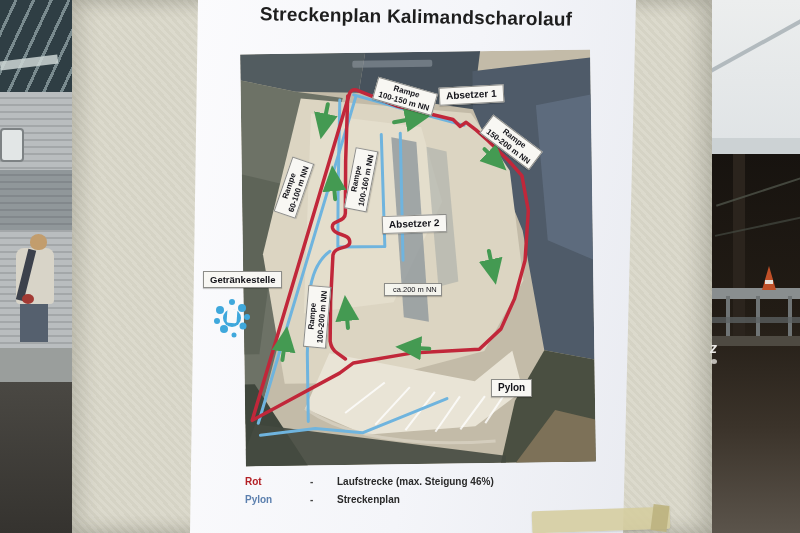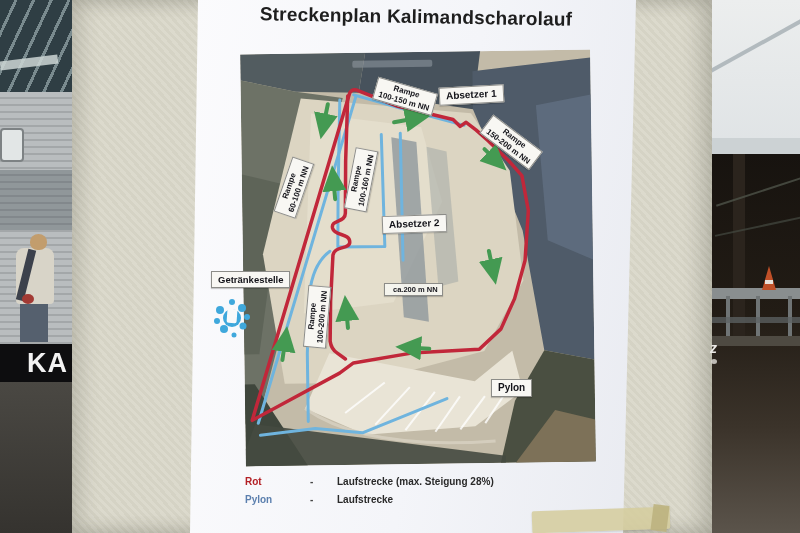--- a/index.html
+++ b/index.html
@@ -213,7 +213,7 @@
       <span>100-160 m NN</span>
     </div>
     <div class="abs mlabel md" style="left:192px;top:215px;transform:rotate(-2deg);">Absetzer 2</div>
-    <div class="abs mlabel md" style="left:21px;top:271px;font-size:9.5px;">Getränkestelle</div>
+    <div class="abs mlabel md" style="left:13px;top:271px;font-size:9.5px;">Getränkestelle</div>
     <div class="abs mlabel xs" style="left:194px;top:283px;">ca.200 m NN</div>
     <div class="abs mlabel sm" style="left:96px;top:305px;transform:rotate(-85deg);">
       <span>Rampe</span><br>

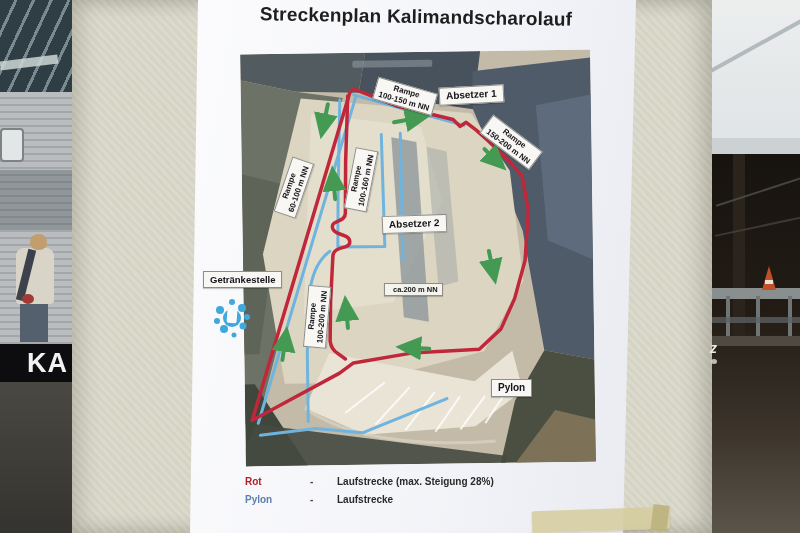--- a/index.html
+++ b/index.html
@@ -71,7 +71,7 @@
           line-height:1.2;padding:1px 4px;box-shadow:0 1px 1px rgba(0,0,0,.2);white-space:nowrap;}
   .sm{font-size:8px;font-weight:600;}
   .md{font-size:10px;font-weight:700;padding:2px 6px;}
-  .xs{font-size:7.5px;font-weight:700;background:rgba(246,245,239,.95);padding-left:8px;}
+  .xs{font-size:7.5px;font-weight:400;background:rgba(246,245,239,.95);padding-left:8px;}
 
   .legend{left:55px;top:476px;width:330px;font-size:10px;font-weight:600;color:#2a2a2a;}
   .legend-row{display:flex;margin-bottom:7px;align-items:flex-end;}

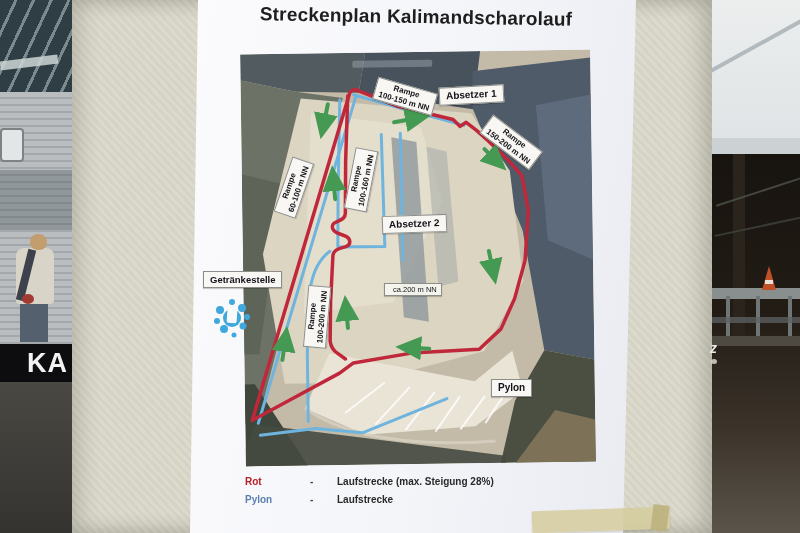--- a/index.html
+++ b/index.html
@@ -98,9 +98,6 @@
       <div class="p-bag"></div>
       <div class="p-legs"></div>
       <div class="p-head"></div>
-    </div>
-    <div class="abs banner">
-      <span>KA</span>
     </div>
     <div class="abs ground-left"></div>
   </div>

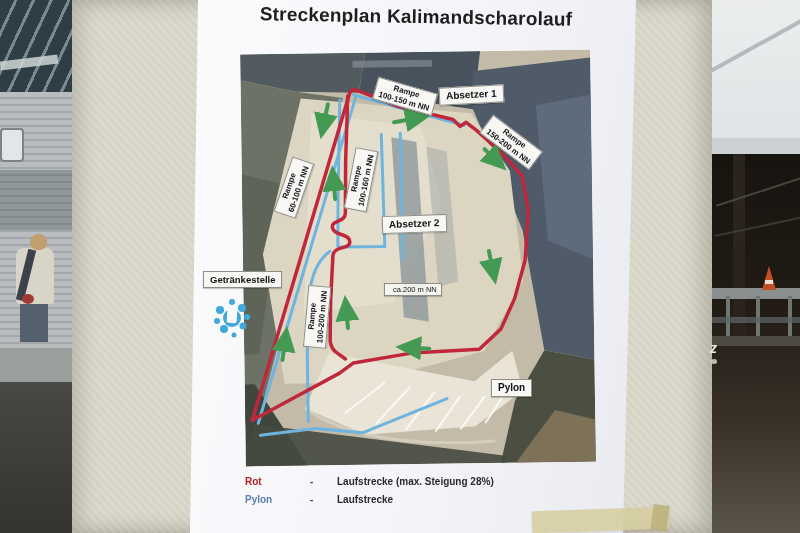--- a/index.html
+++ b/index.html
@@ -239,7 +239,7 @@
       <div class="legend-row">
         <span class="legend-term t-rot">Rot</span>
         <span class="legend-sep">-</span>
-        <span>Laufstrecke (max. Steigung 28%)</span>
+        <span>Laufstrecke (max. Steigung 46%)</span>
       </div>
       <div class="legend-row">
         <span class="legend-term t-blau">Pylon</span>

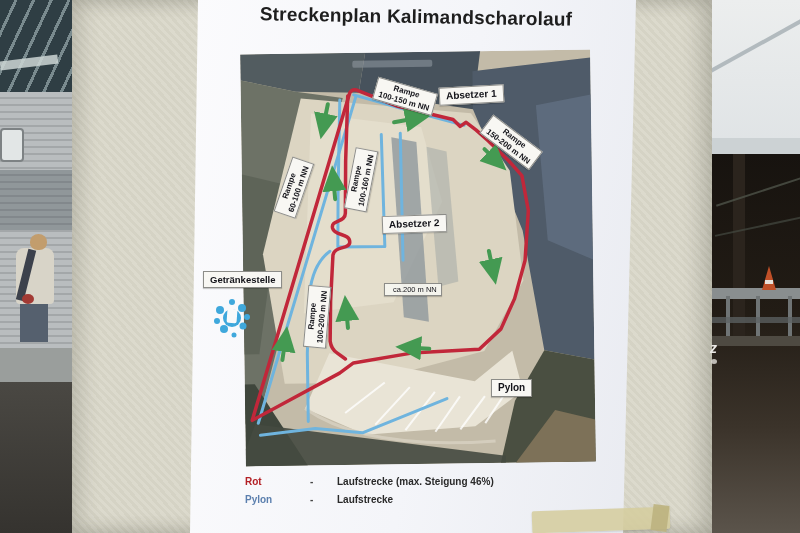--- a/index.html
+++ b/index.html
@@ -244,7 +244,7 @@
       <div class="legend-row">
         <span class="legend-term t-blau">Pylon</span>
         <span class="legend-sep">-</span>
-        <span>Laufstrecke</span>
+        <span>Streckenplan</span>
       </div>
     </div>
   </div>

